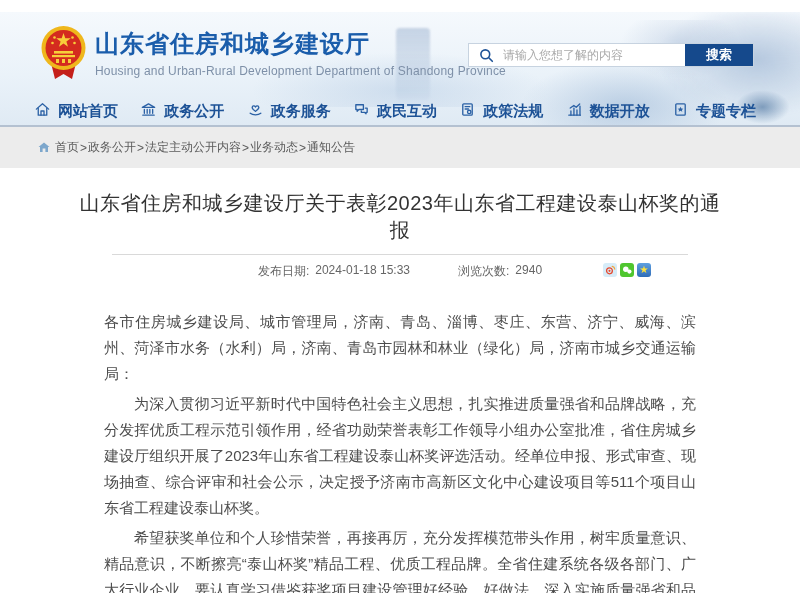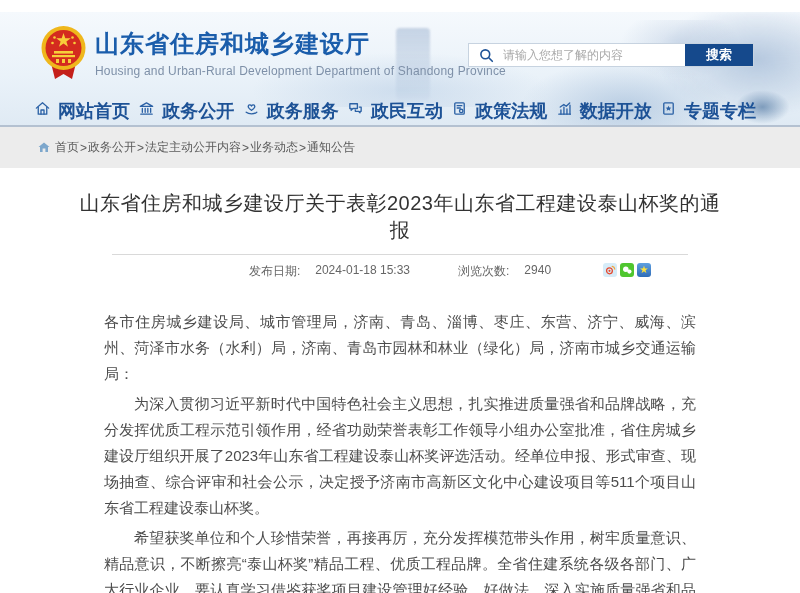--- a/index.html
+++ b/index.html
@@ -48,7 +48,7 @@
     border-bottom:2px solid #b4c1d1; display:flex; align-items:center;
     justify-content:space-between; padding:0 44px 0 34px; }
   .nav-item { display:flex; align-items:center; gap:7px; color:#1d5296;
-    font-size:18px; font-weight:bold; text-decoration:none; white-space:nowrap; cursor:pointer; }
+    font-size:15px; font-weight:bold; text-decoration:none; white-space:nowrap; cursor:pointer; }
   .nav-item svg { flex:0 0 auto; }
 
   

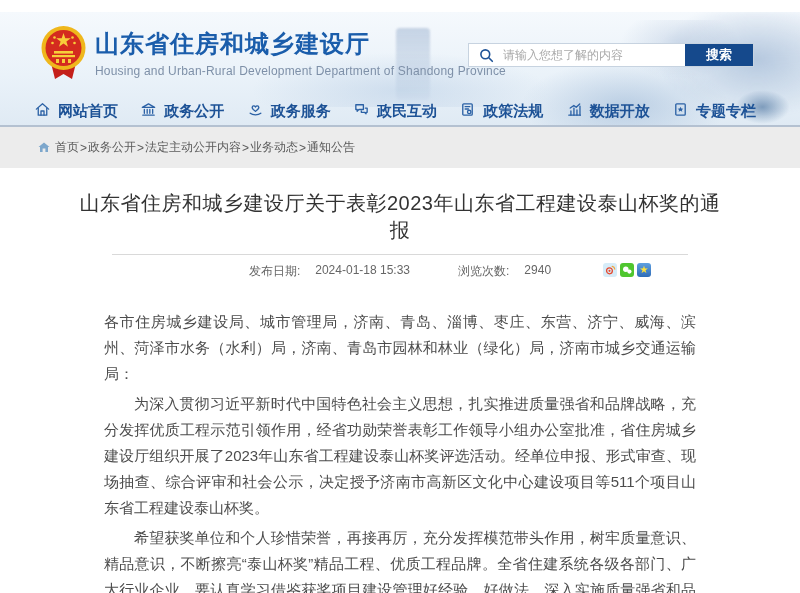--- a/index.html
+++ b/index.html
@@ -65,7 +65,7 @@
   .divider { border:none; border-top:1px solid #d9d9d9; margin:10px 112px 0; }
   .meta { position:relative; margin-top:8px; height:16px; font-size:12px; color:#666;
     display:flex; justify-content:center; gap:48px; align-items:center; }
-  .meta-group { display:flex; gap:15px; }
+  .meta-group { display:flex; gap:6px; }
   .meta .views-value { margin-left:0; }
   .share { position:absolute; left:603px; top:0; display:flex; gap:3px; }
   .share-icon { width:14px; height:14px; border-radius:3px; display:flex;

